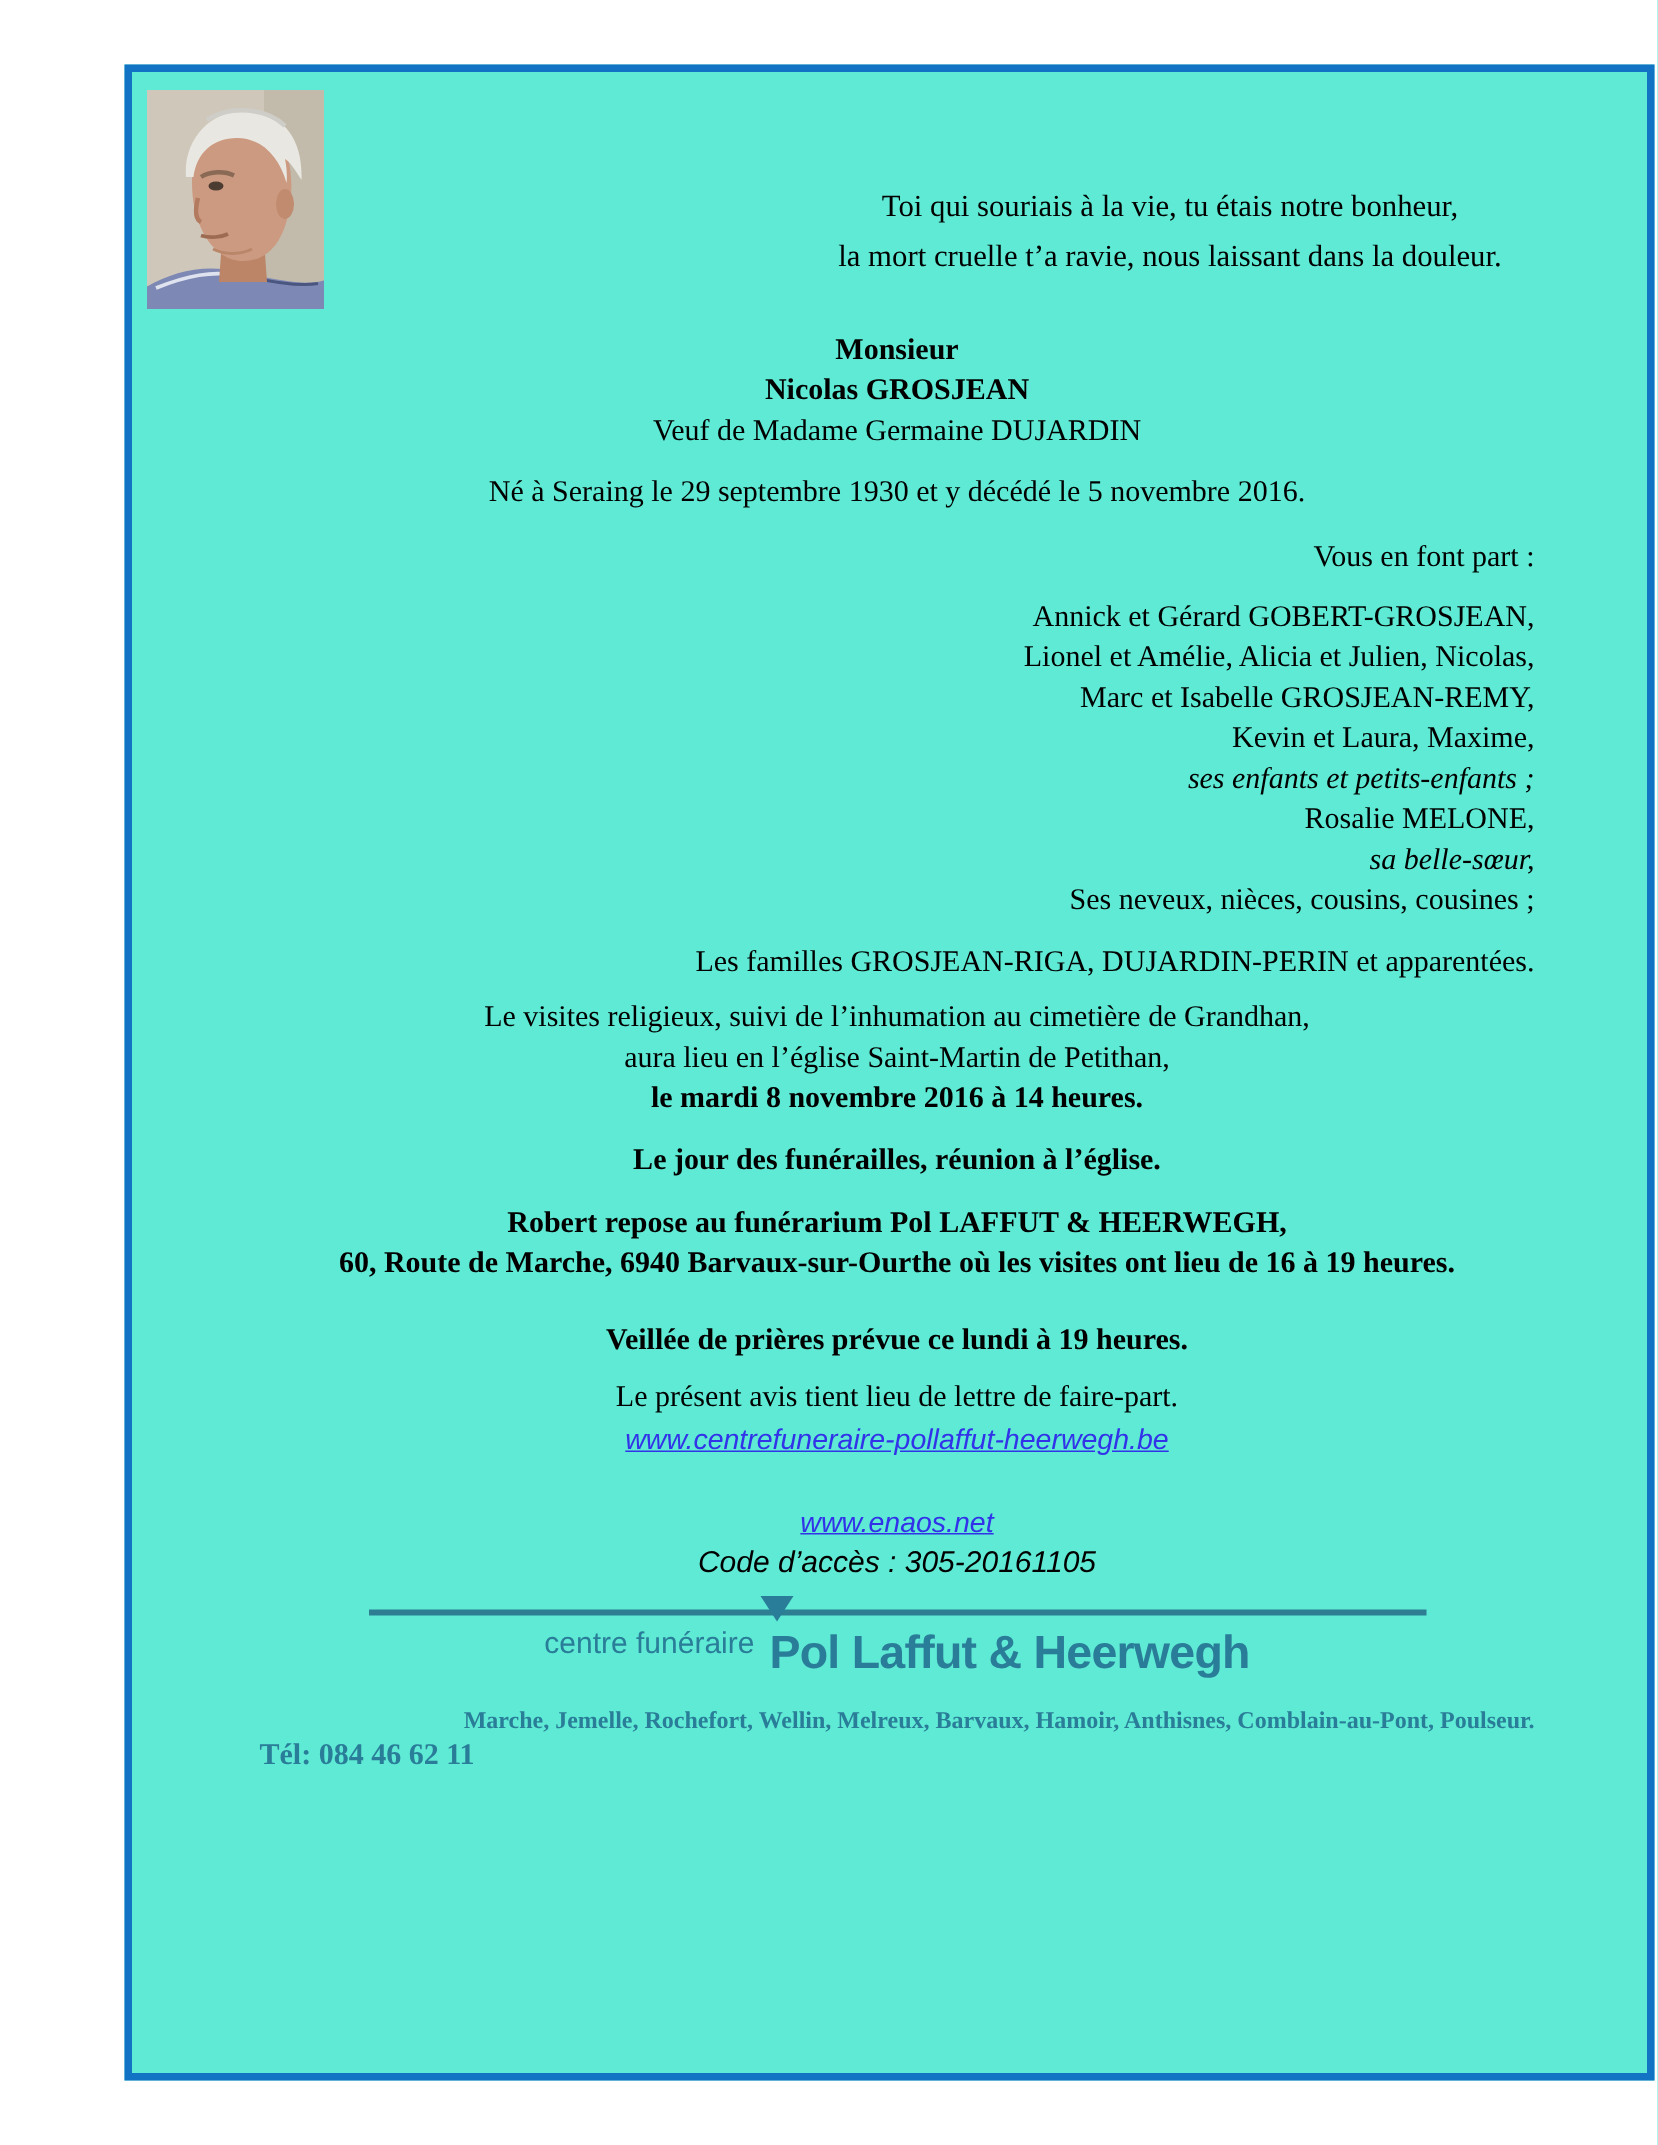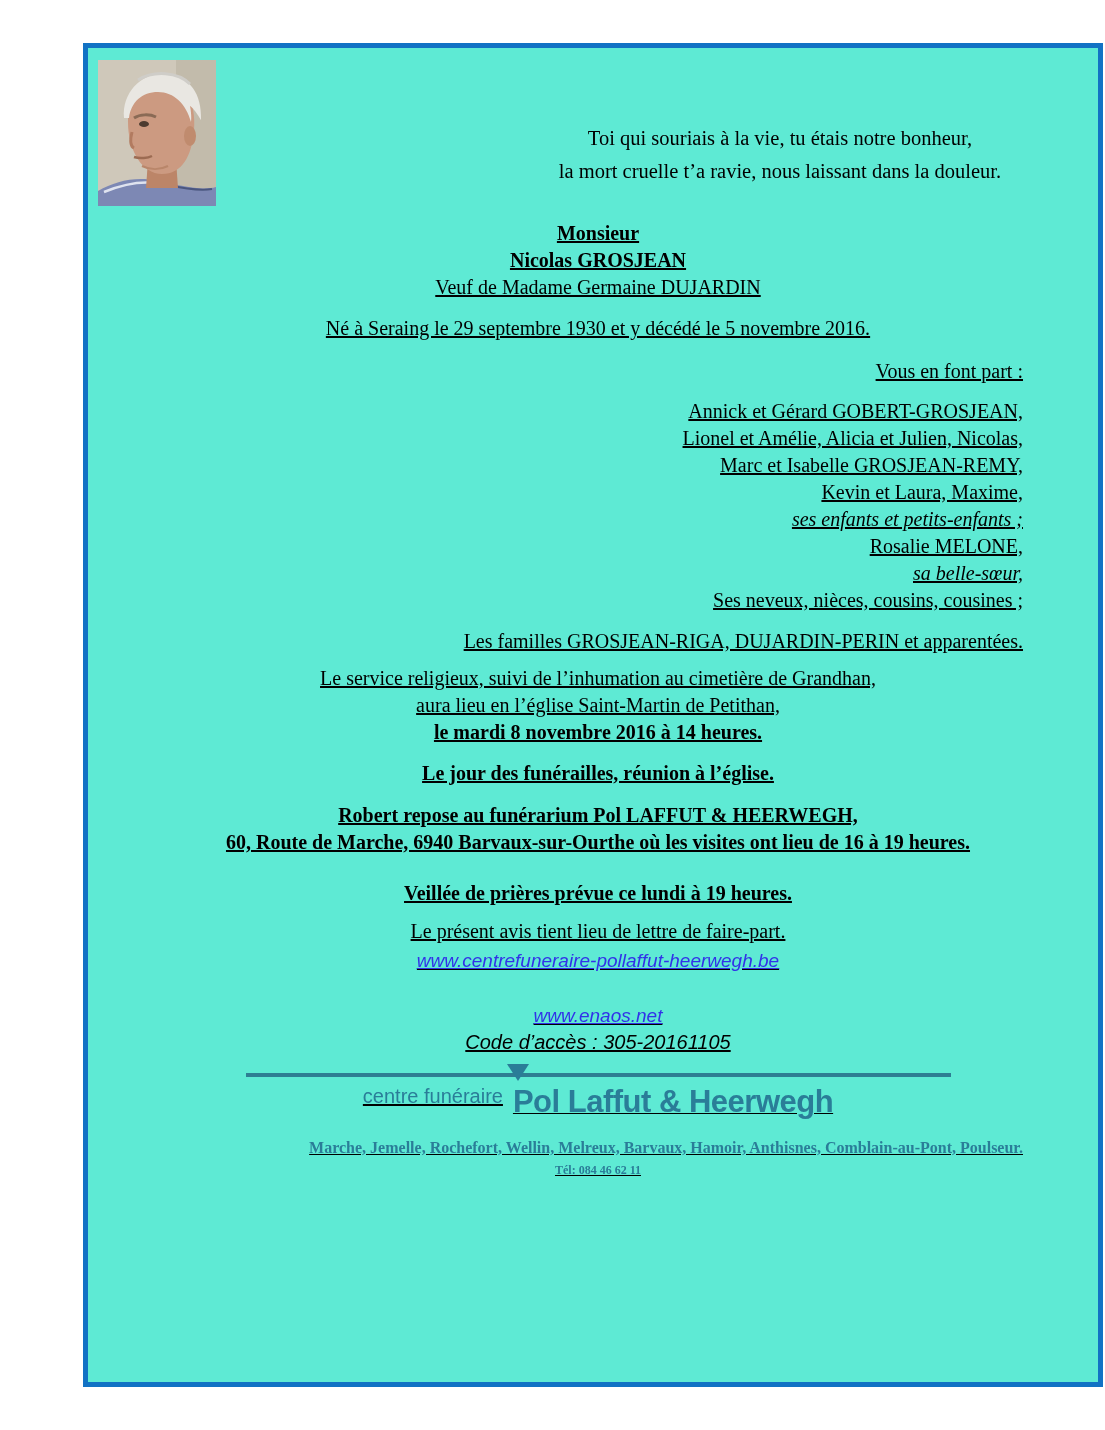--- a/index.html
+++ b/index.html
@@ -37,7 +37,6 @@
     position: absolute;
     left: 0; top: 0; right: 0; bottom: 0;
     padding: 172px 75px 0 85px;
-    text-decoration: underline;
   }
   .content p { margin: 0; font-size: 20px; line-height: 27px; }
   .c   { text-align: center; }

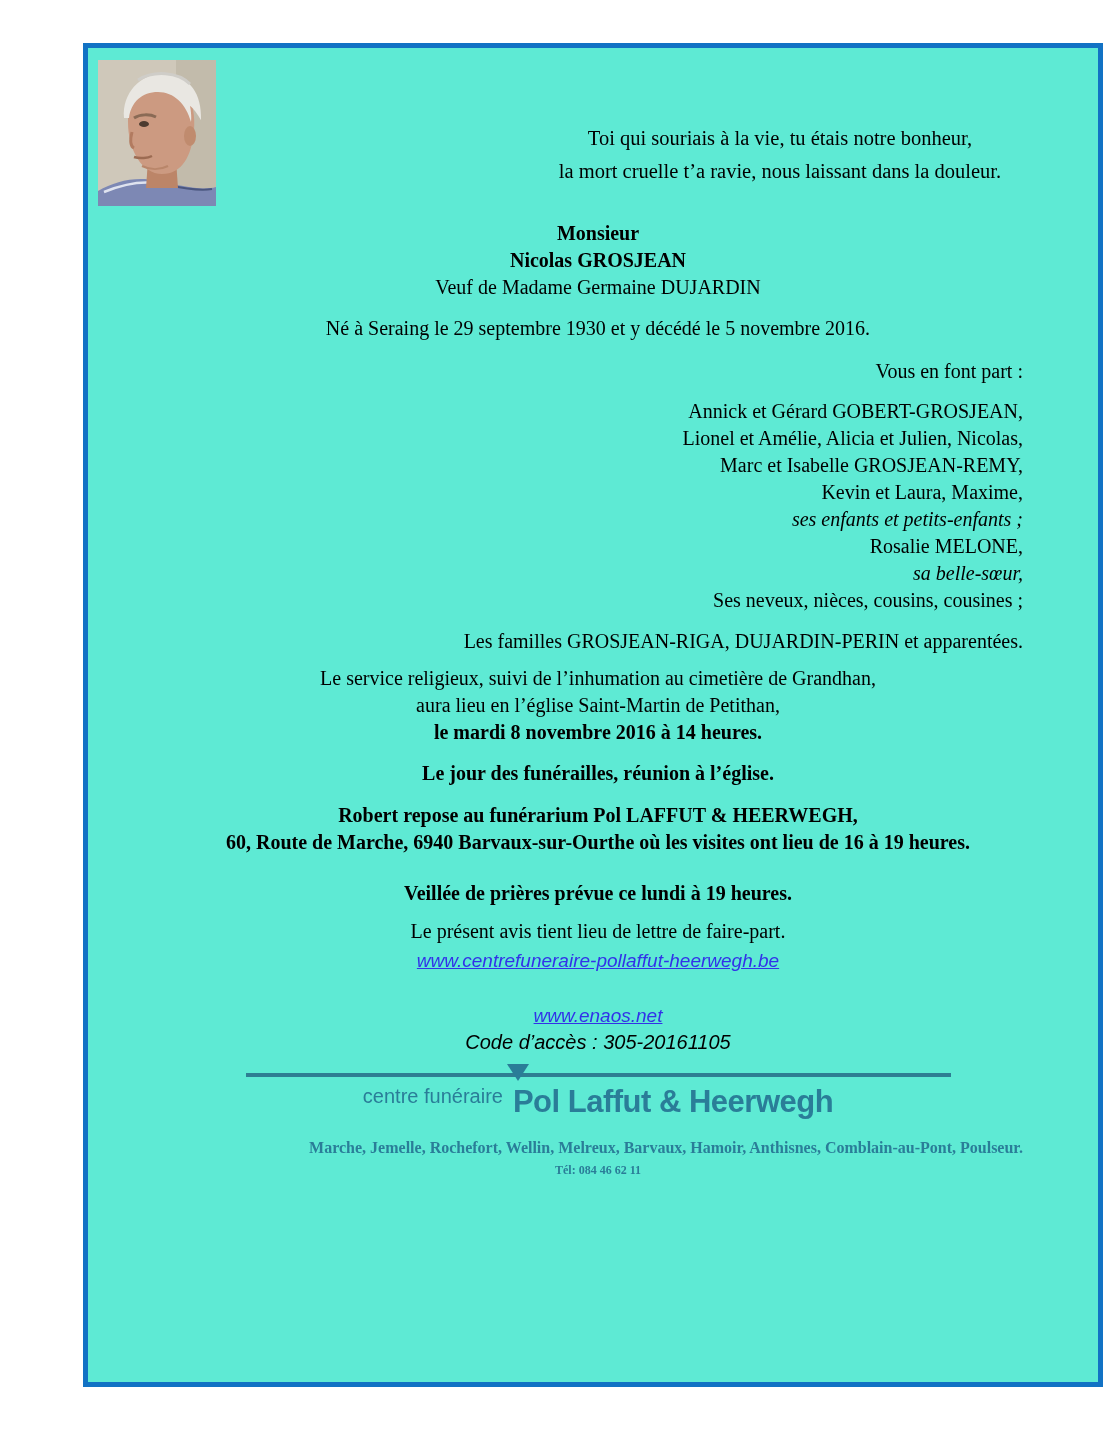--- a/index.html
+++ b/index.html
@@ -161,7 +161,7 @@
     <p class="l">Ses neveux, nièces, cousins, cousines ;</p>
     <p class="l" style="margin-top:14px">Les familles GROSJEAN-RIGA, DUJARDIN-PERIN et apparentées.</p>
 
-    <p class="c" style="margin-top:10px">Le service religieux, suivi de l’inhumation au cimetière de Grandhan,</p>
+    <p class="c" style="margin-top:10px">Le visites religieux, suivi de l’inhumation au cimetière de Grandhan,</p>
     <p class="c">aura lieu en l’église Saint-Martin de Petithan,</p>
     <p class="c b">le mardi 8 novembre 2016 à 14 heures.</p>
 

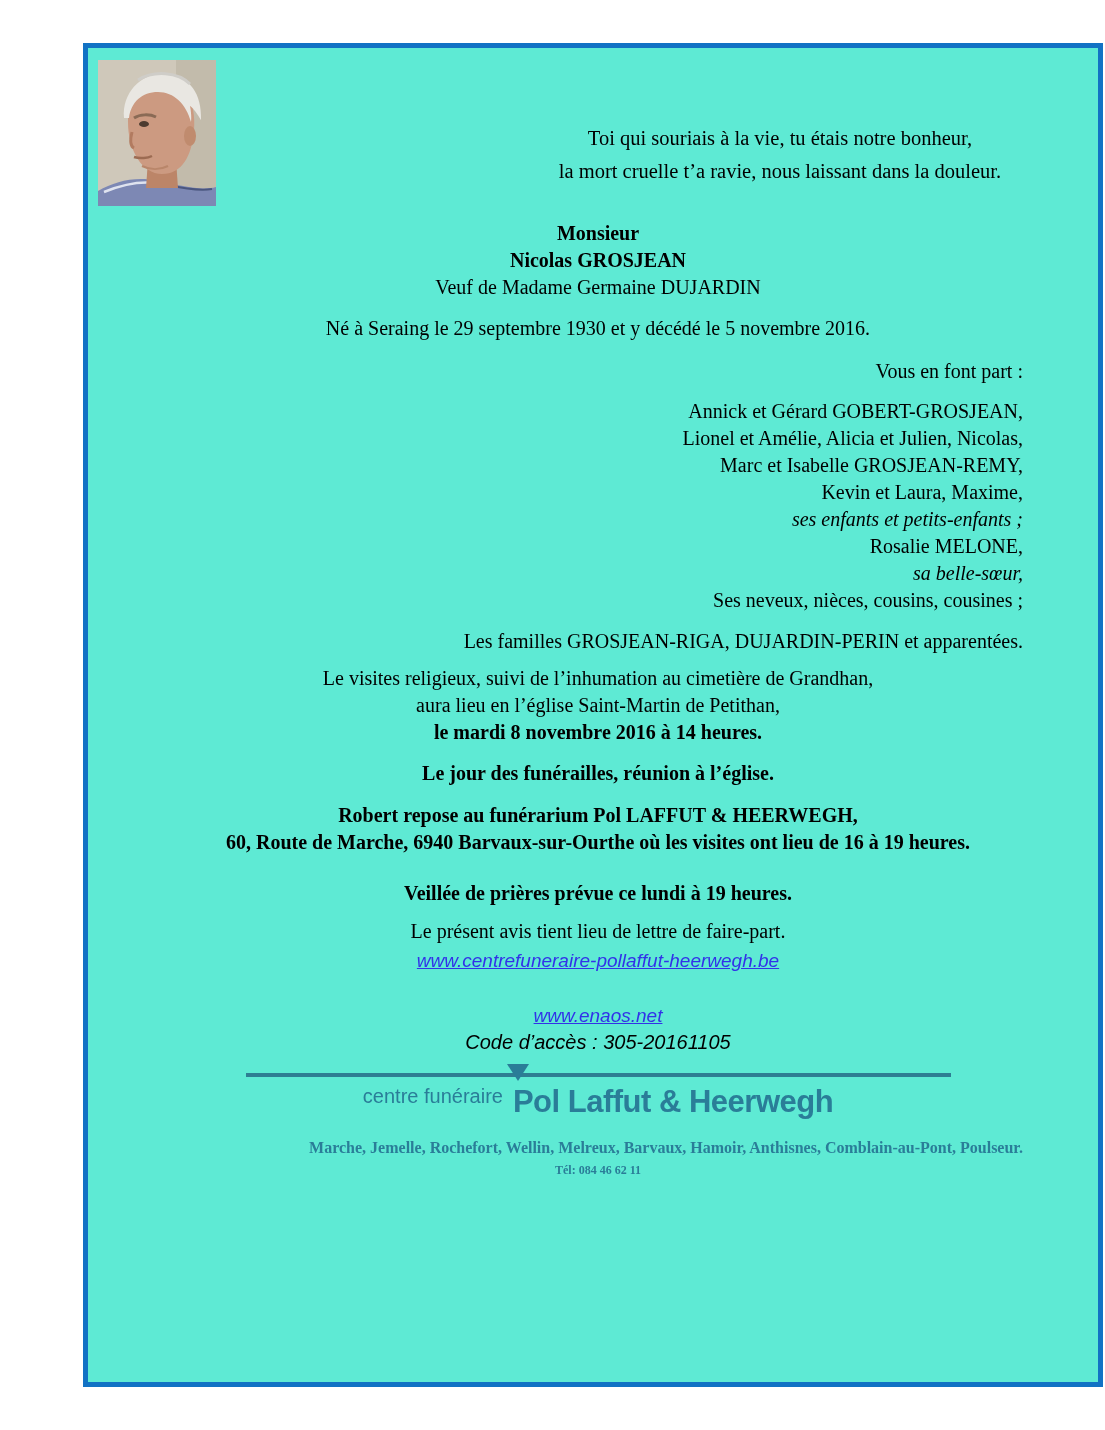--- a/index.html
+++ b/index.html
@@ -99,10 +99,9 @@
     line-height: 22px;
   }
   .phone {
-    text-align: center;
     color: #2a7d98;
     font-weight: bold;
-    font-size: 12px;
+    font-size: 20px;
     line-height: 22px;
   }
 </style>

